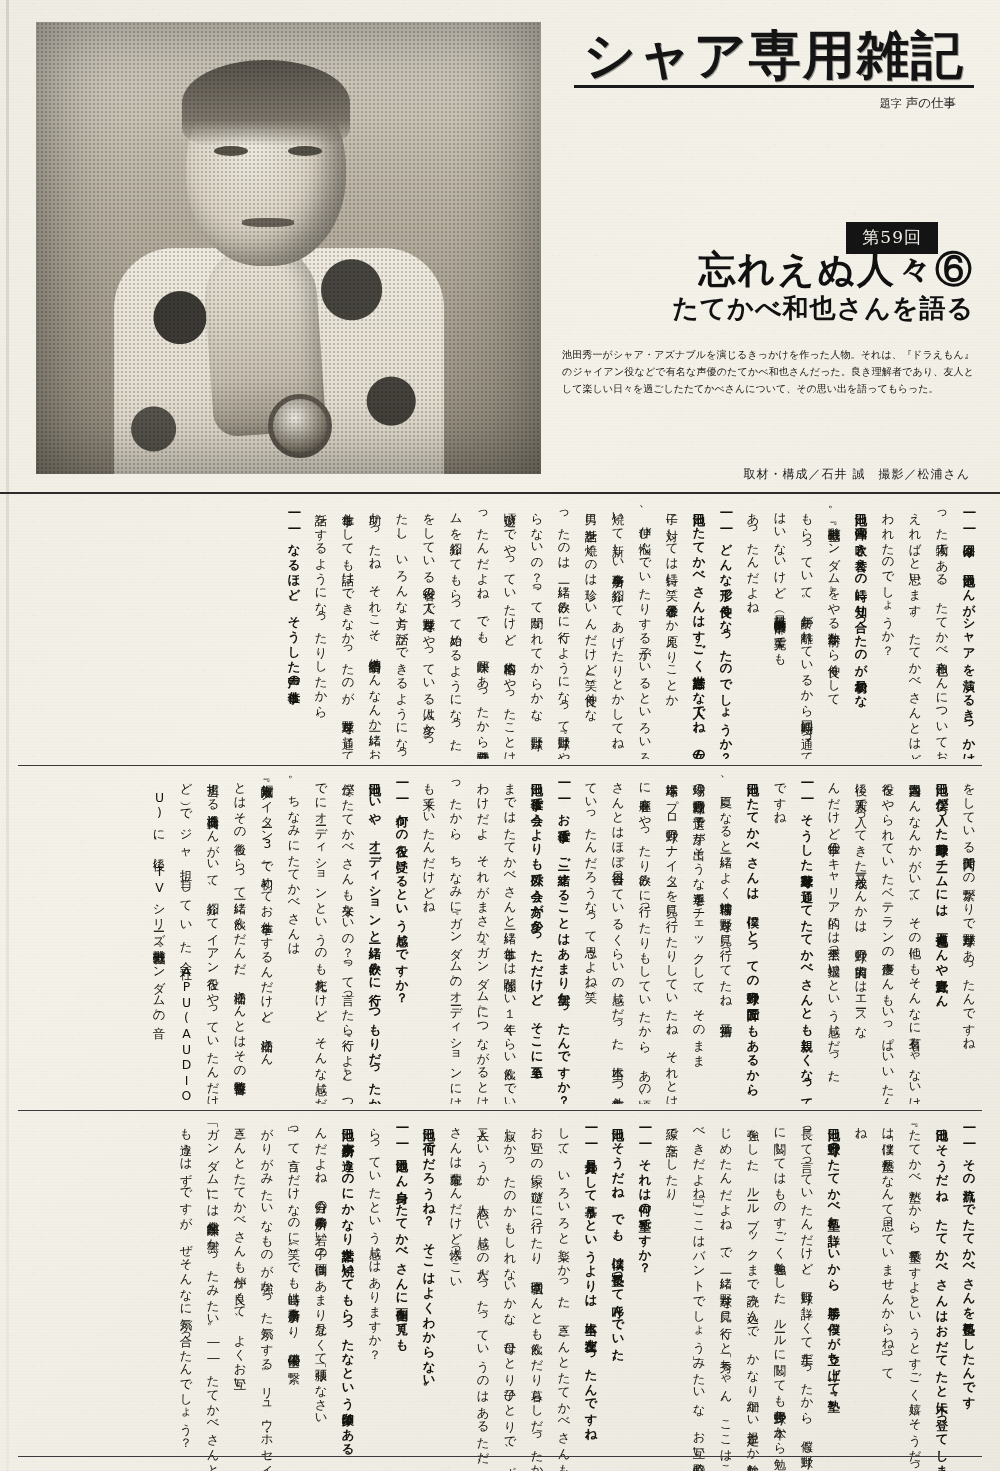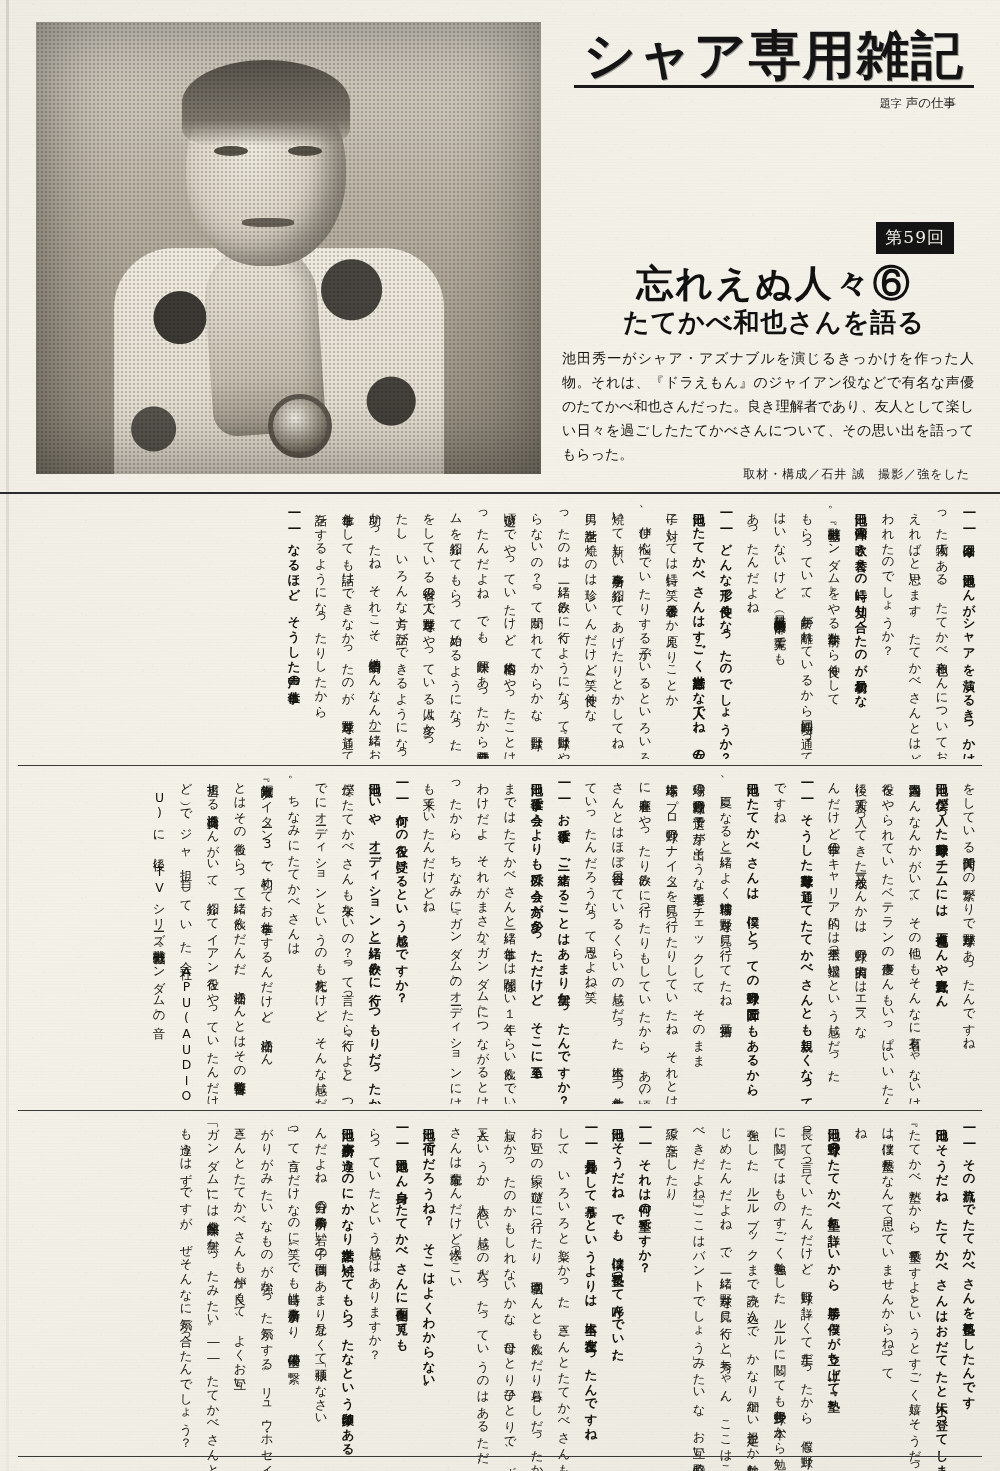--- a/index.html
+++ b/index.html
@@ -156,13 +156,13 @@
 
   .issue-badge {
     position: absolute;
-    right: 46px;
+    right: 62px;
     top: 222px;
     background: #141414;
     color: #f2efe7;
     font-size: 17px;
     letter-spacing: 1px;
-    padding: 4px 9px 5px;
+    padding: 4px 16px 5px;
     font-family: "DejaVu Serif", serif;
   }
   .headline {

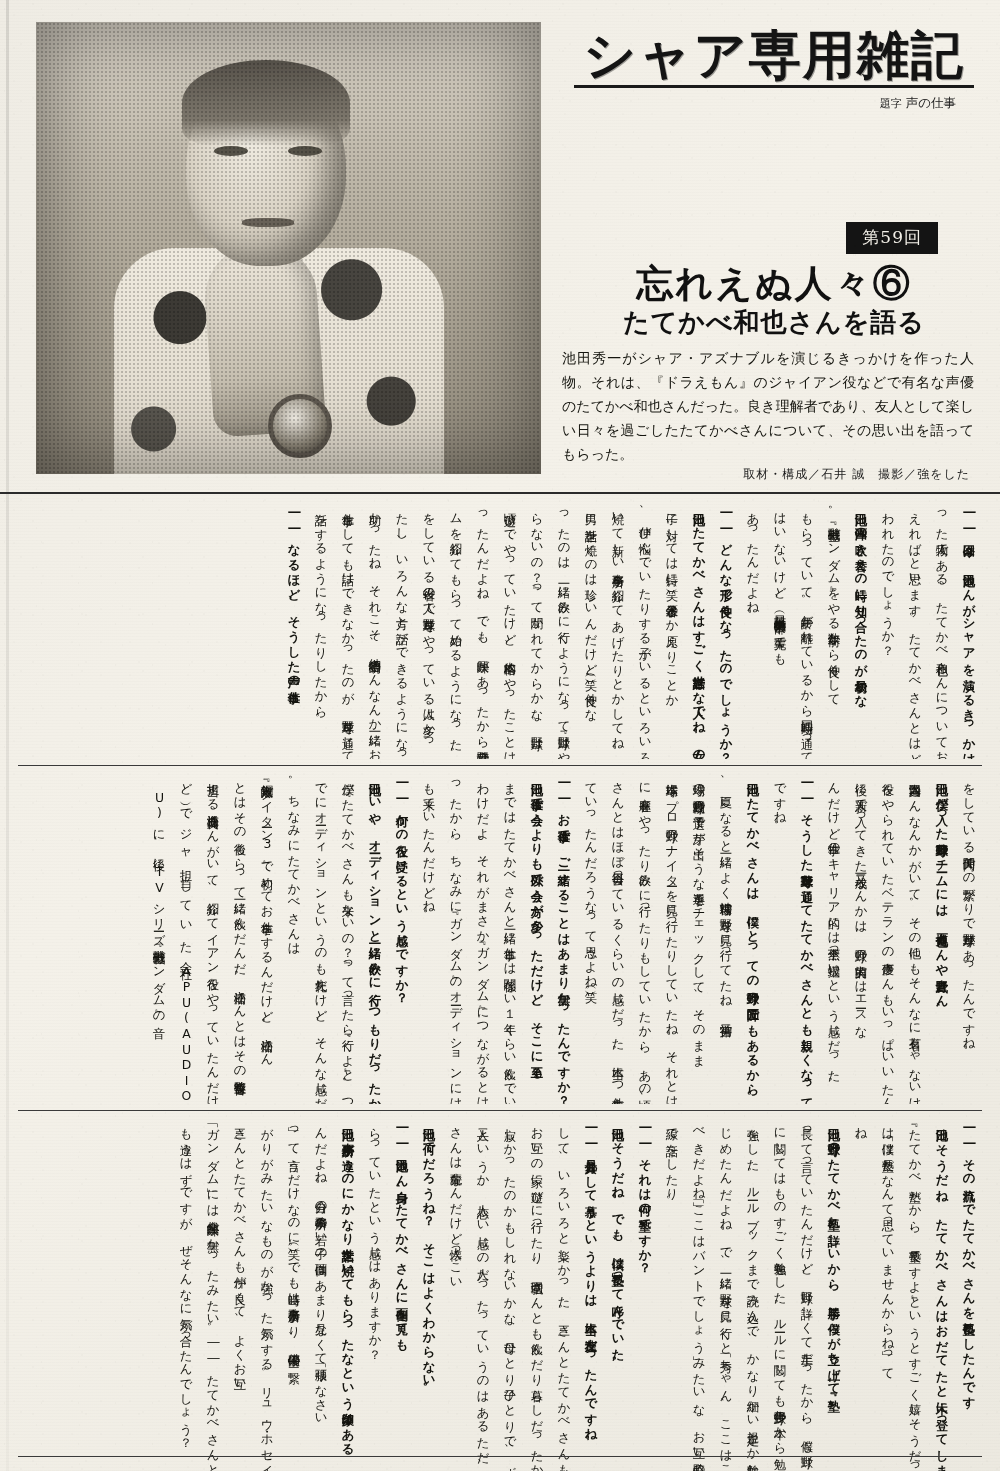--- a/index.html
+++ b/index.html
@@ -168,9 +168,9 @@
   .headline {
     position: absolute;
     right: 26px;
-    top: 262px;
+    top: 248px;
     width: 400px;
-    text-align: center;
+    text-align: right;
   }
   .headline .h1 {
     font-family: "DejaVu Serif", serif;

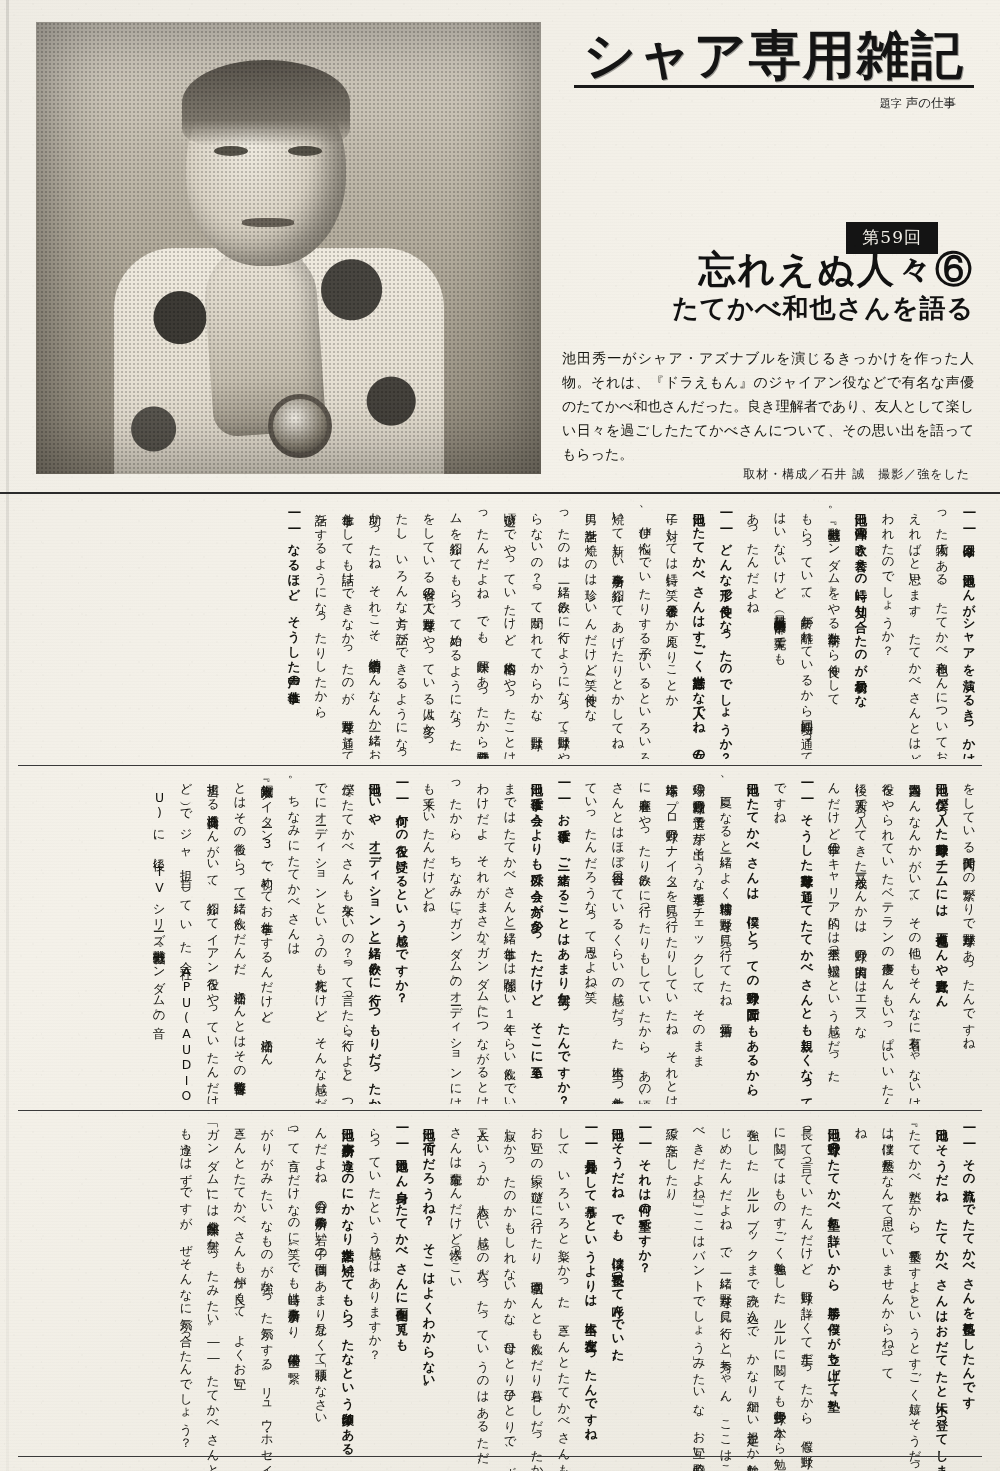--- a/index.html
+++ b/index.html
@@ -192,7 +192,7 @@
     right: 26px;
     top: 346px;
     width: 412px;
-    font-size: 14px;
+    font-size: 10px;
     line-height: 1.72;
     color: #15150f;
     text-align: justify;

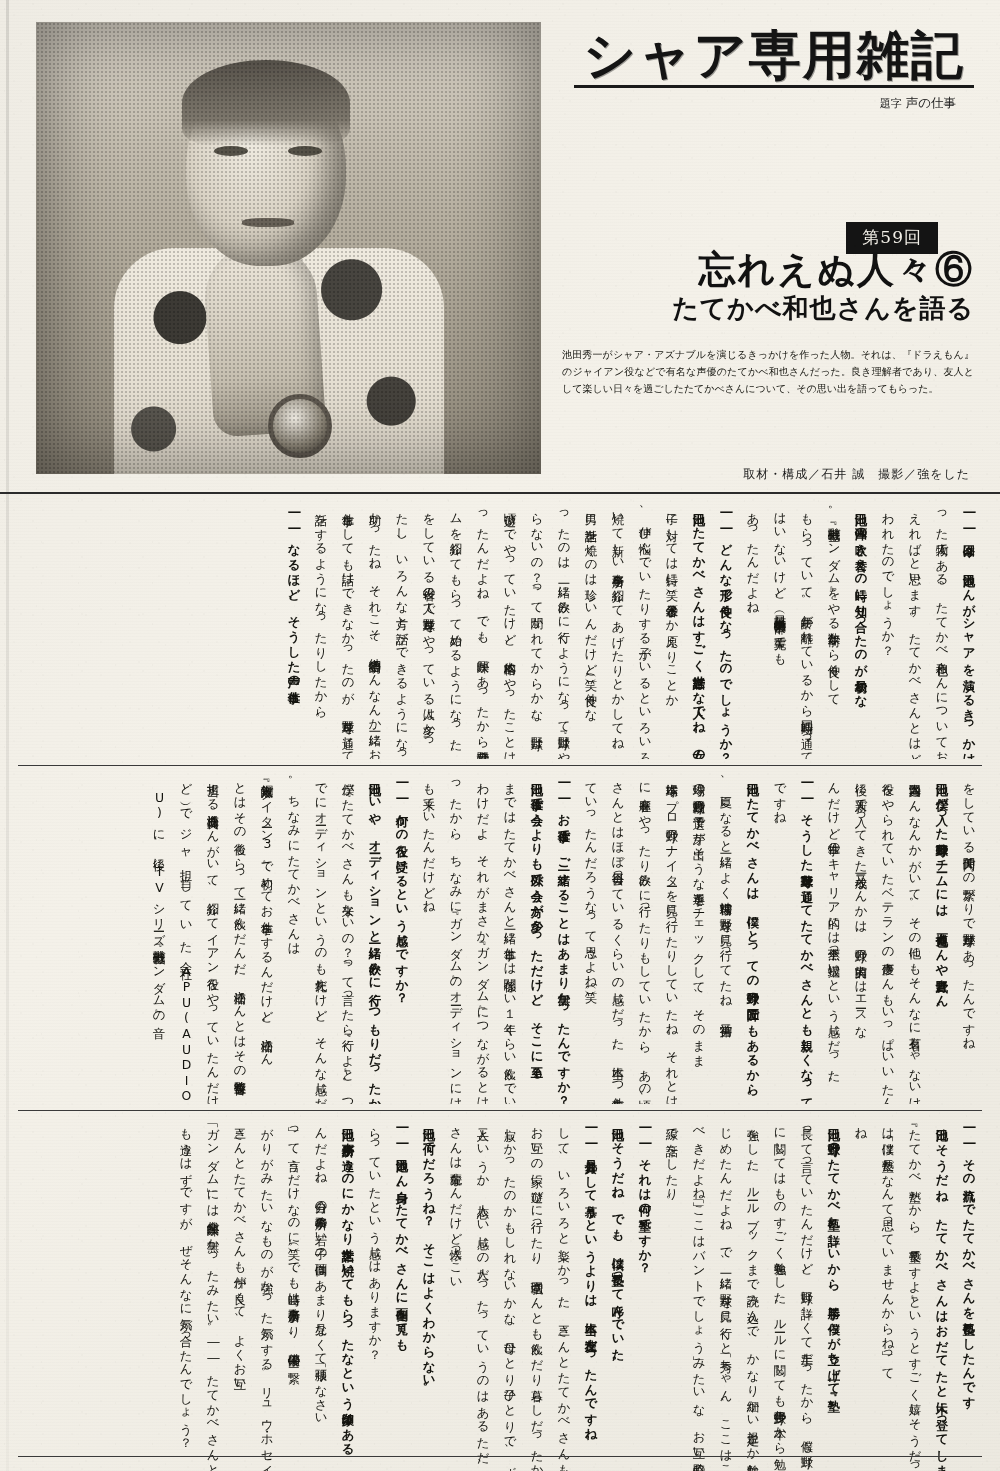--- a/index.html
+++ b/index.html
@@ -297,7 +297,7 @@
 
     <div class="lede">池田秀一がシャア・アズナブルを演じるきっかけを作った人物。それは、『ドラえもん』のジャイアン役などで有名な声優のたてかべ和也さんだった。良き理解者であり、友人として楽しい日々を過ごしたたてかべさんについて、その思い出を語ってもらった。</div>
 
-    <div class="byline">取材・構成／石井 誠　撮影／強をした</div>
+    <div class="byline">取材・構成／石井 誠　撮影／松浦さん</div>
   </div>
 
   <div class="body-wrap">

